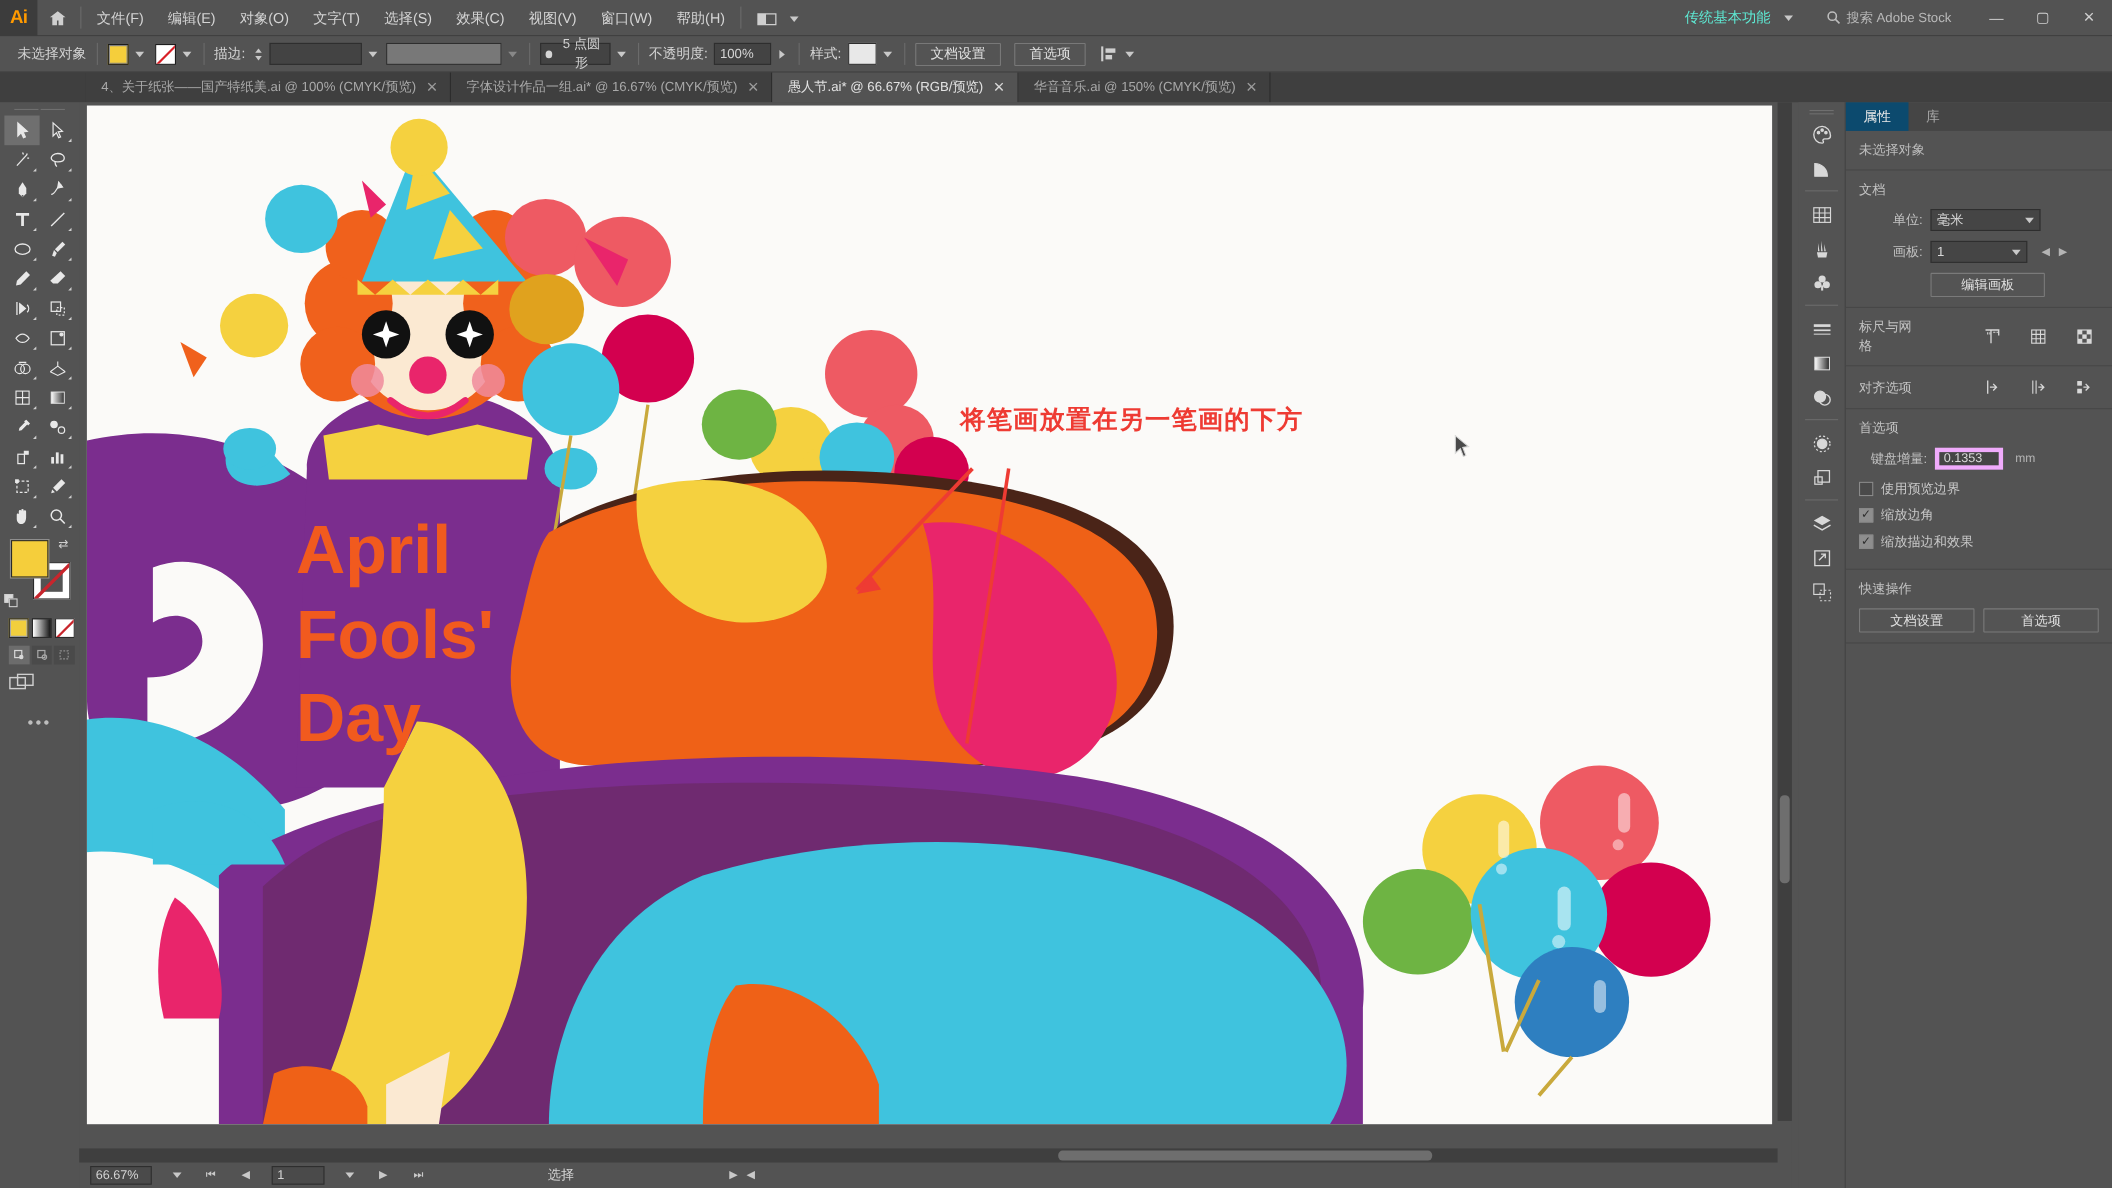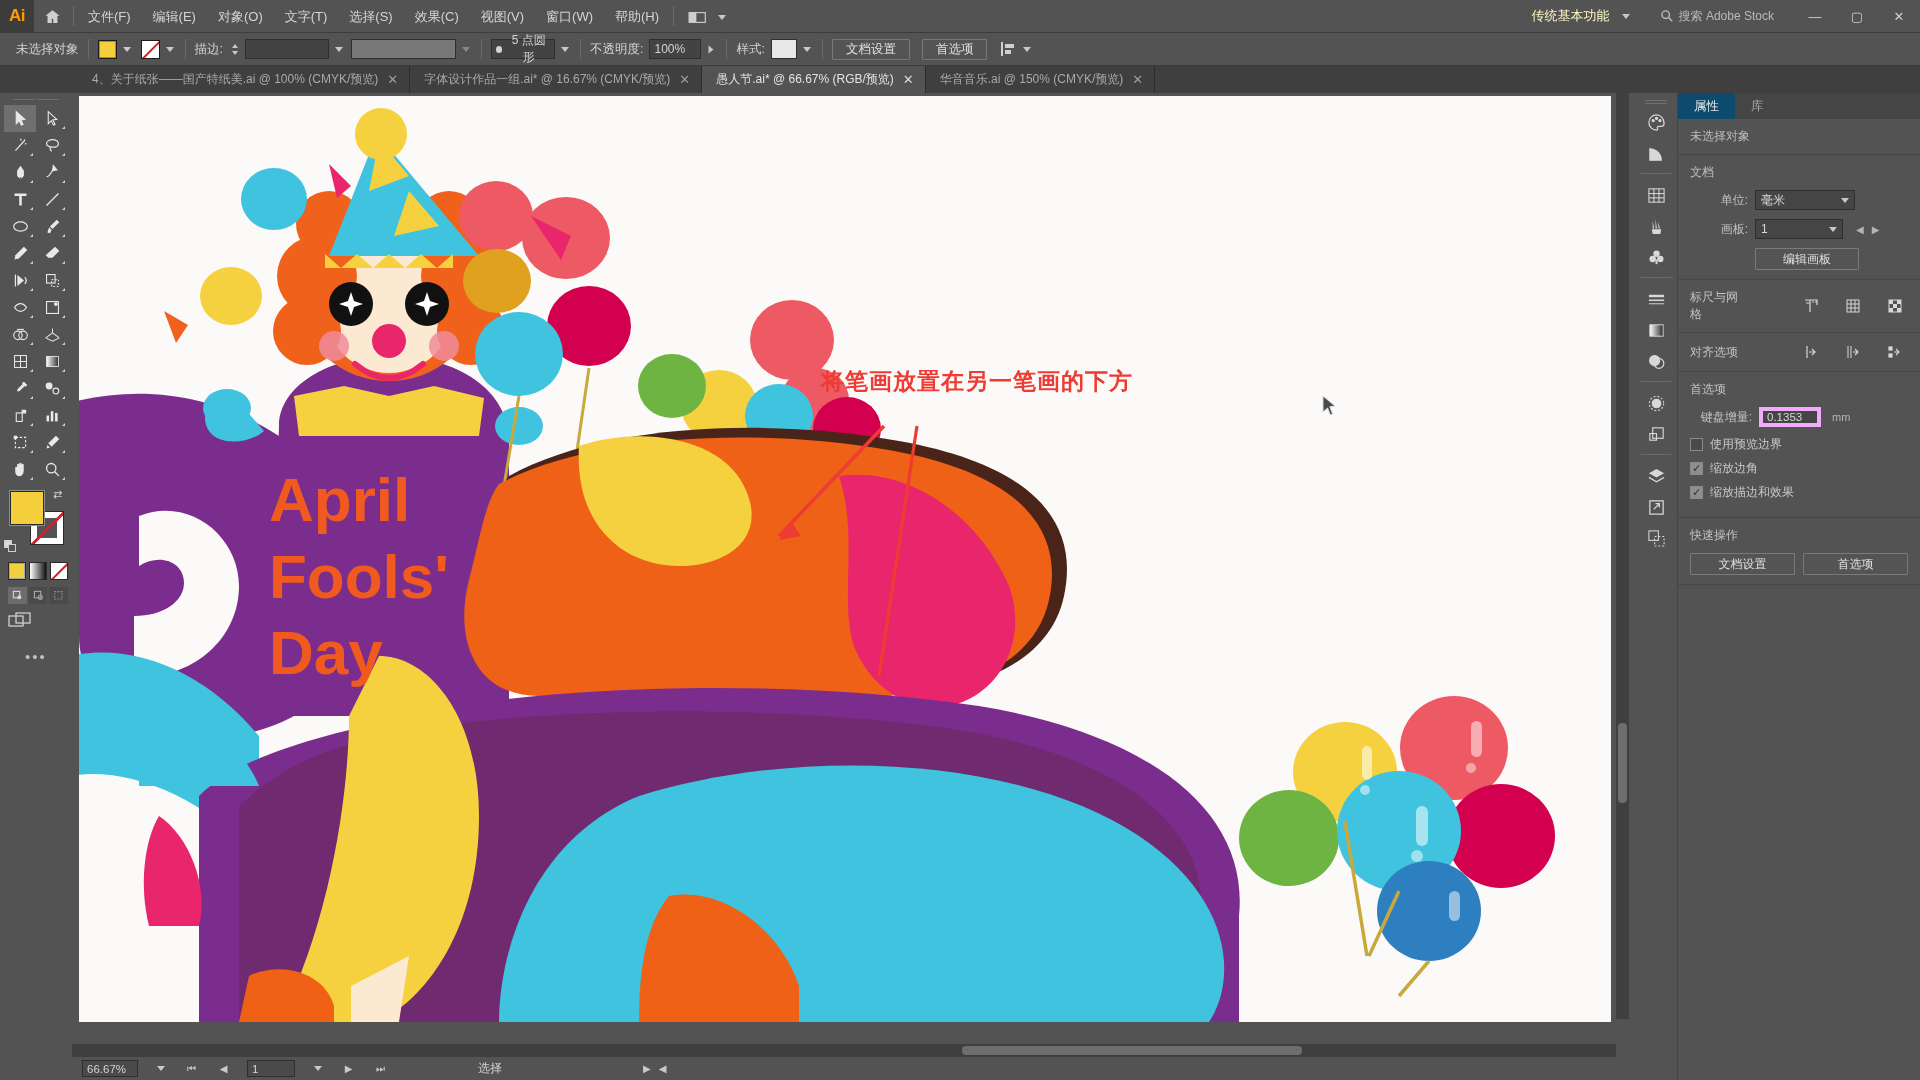--- a/index.html
+++ b/index.html
@@ -34,7 +34,7 @@
   }
   .mb-spacer { flex: 1; }
   .ws-switch {
-    display: flex; align-items: center; gap: 6px; color: #fef9c3; font-size: 13px;
+    display: flex; align-items: center; gap: 6px; color: #5eead4; font-size: 13px;
     padding: 0 10px; height: 24px; margin-right: 8px;
   }
   .search-box {

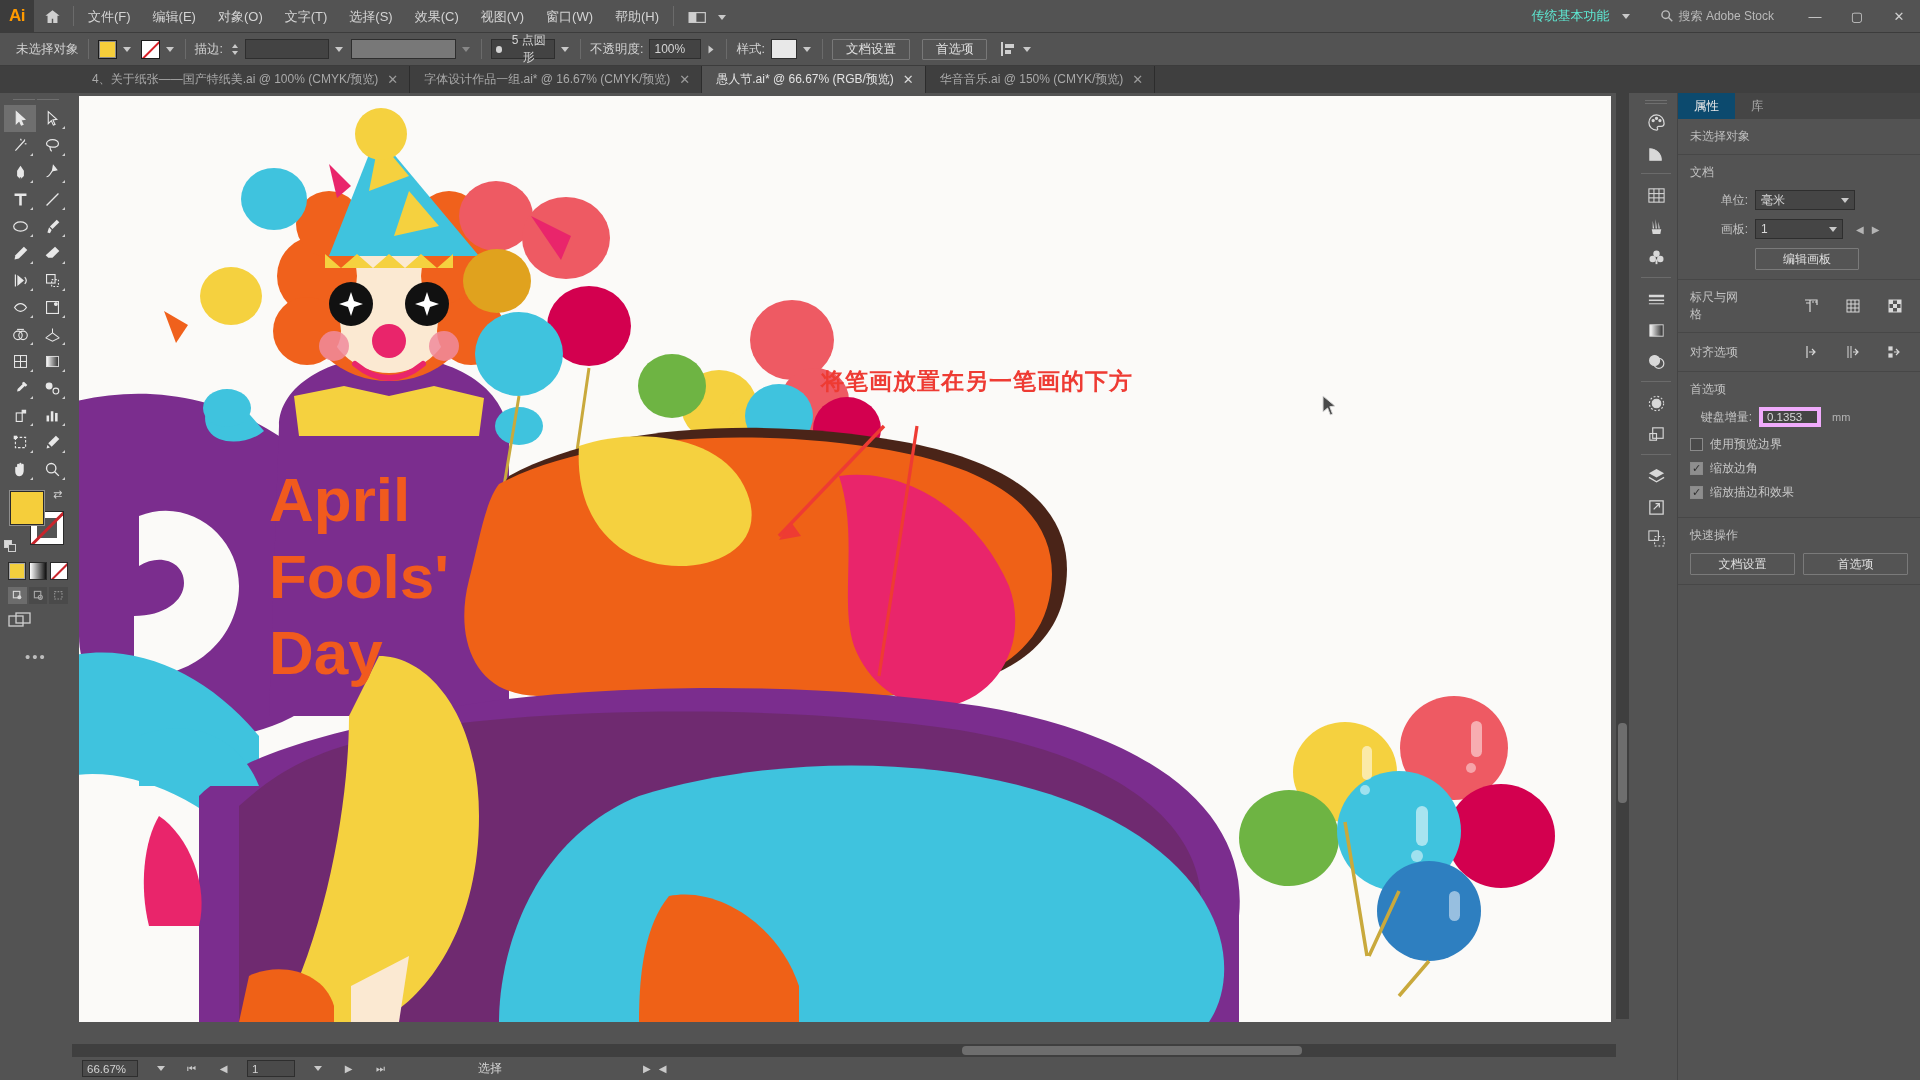--- a/index.html
+++ b/index.html
@@ -203,7 +203,7 @@
     position: absolute; font-weight: bold; fill: #f15a1e;
   }
   .annot {
-    position: absolute; left: 742px; top: 270px;
+    position: absolute; left: 794px; top: 270px;
     color: #ee3b33; font-size: 23px; font-weight: bold; letter-spacing: 1px;
     white-space: nowrap; font-family: "DejaVu Sans", sans-serif;
   }

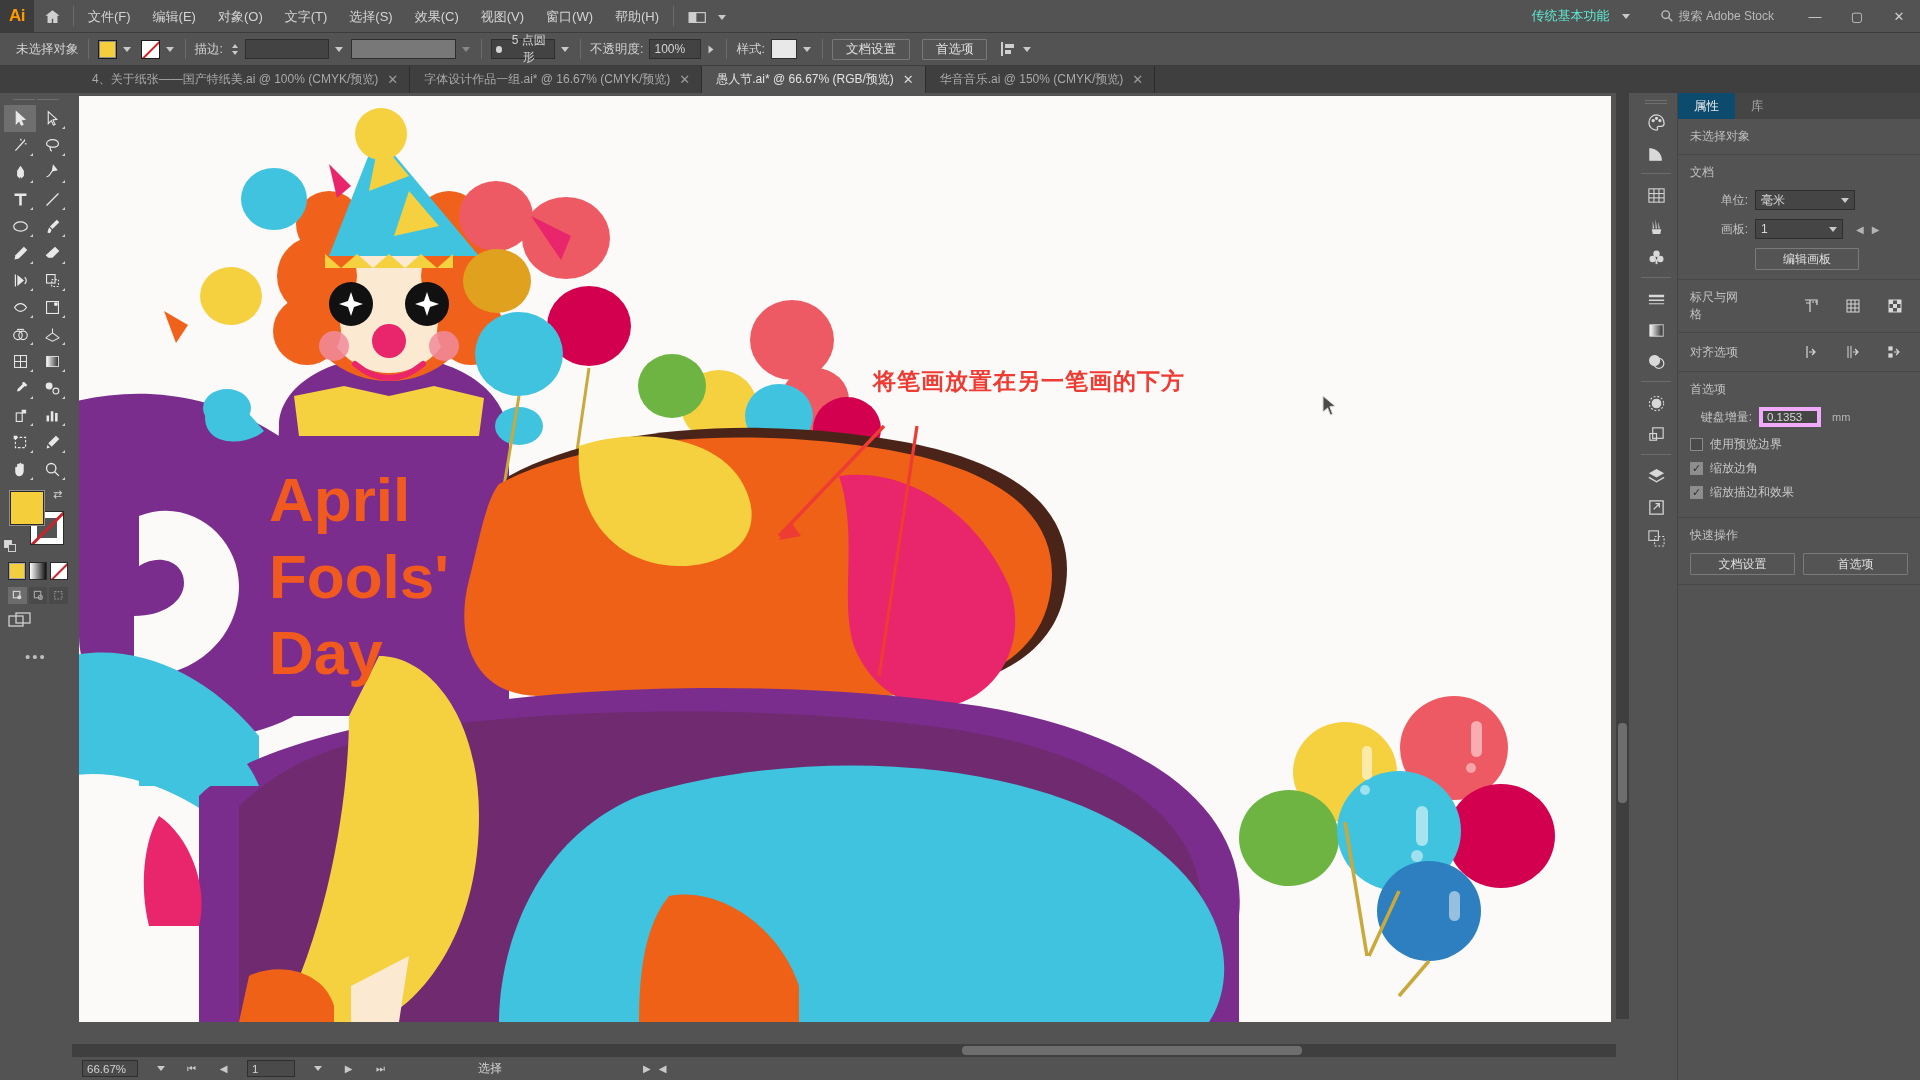--- a/index.html
+++ b/index.html
@@ -246,7 +246,7 @@
     width: 48px; height: 17px; background: #4a4a4a; border: 1px solid #2e2e2e;
     display: flex; align-items: center; padding-left: 4px; font-size: 11.5px; color: #d4d4d4;
   }
-  .sb-status { margin-left: 74px; color: #d4d4d4; font-size: 12px; }
+  .sb-status { margin-left: 94px; color: #d4d4d4; font-size: 12px; }
   .sb-trail { margin-left: 126px; display: flex; gap: 8px; color: #c9c9c9; font-size: 10px; }
 
   

